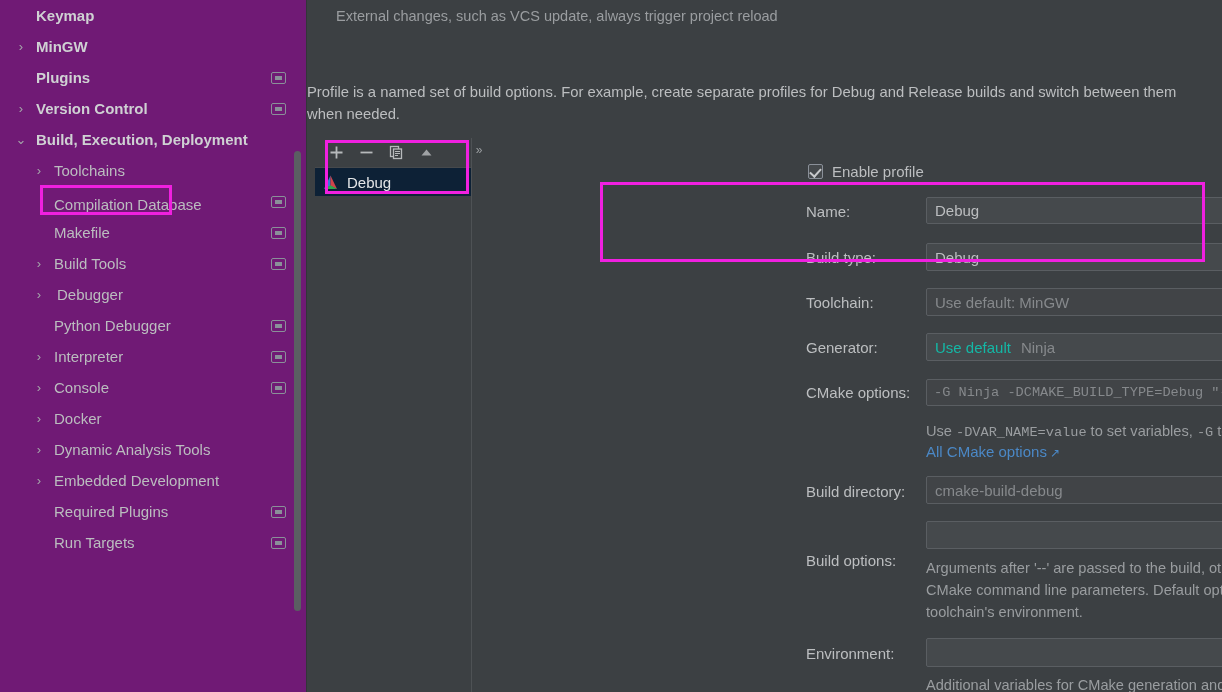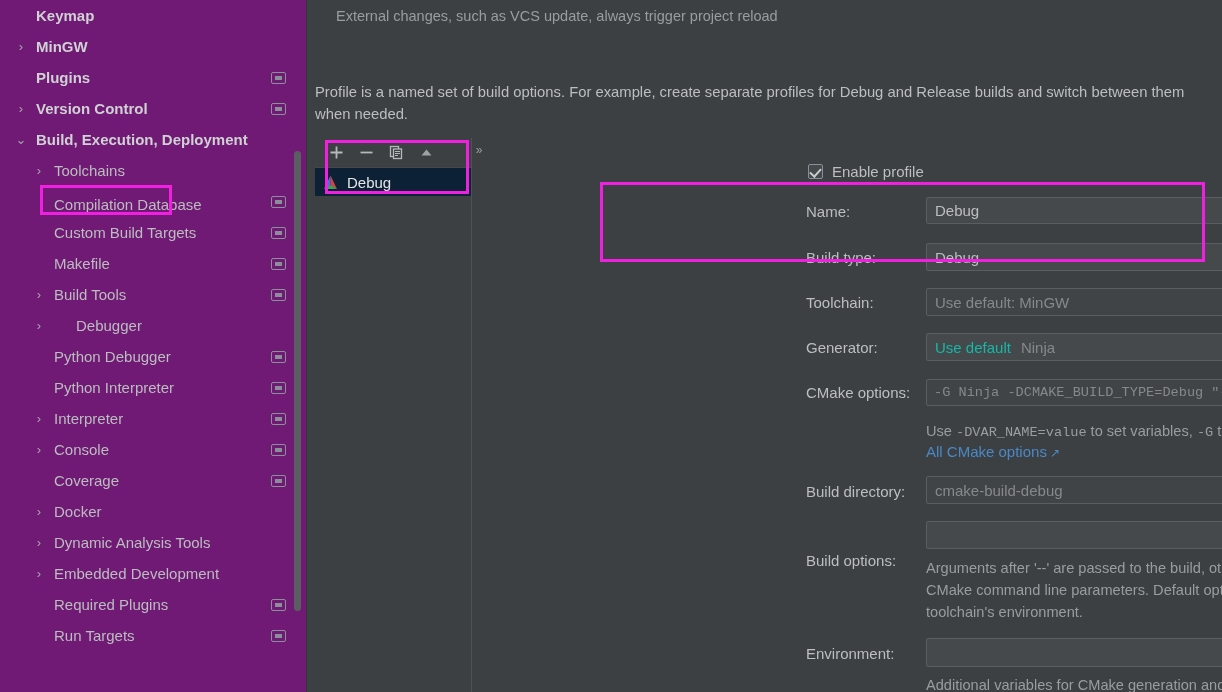--- a/index.html
+++ b/index.html
@@ -136,7 +136,7 @@
 
   #profiles-desc {
     position: absolute;
-    left: 8px; top: 81px;
+    left: 0; top: 81px;
     width: 870px;
     color: #bcbec0;
     font-size: 14.8px;

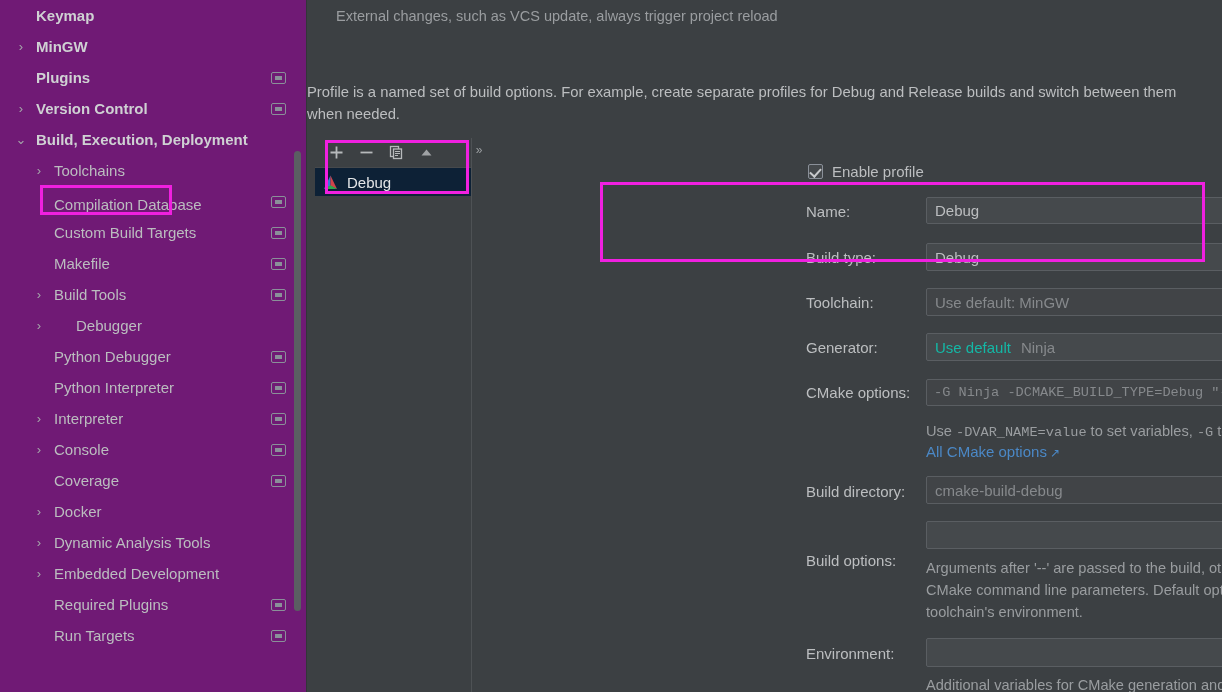--- a/index.html
+++ b/index.html
@@ -313,10 +313,6 @@
           <span class="scope-icon"></span>
         </div>
         <div class="nav-item">
-          <span class="lbl" style="margin-left: 54px;">Custom Build Targets</span>
-          <span class="scope-icon"></span>
-        </div>
-        <div class="nav-item">
           <span class="lbl" style="margin-left: 54px;">Makefile</span>
           <span class="scope-icon"></span>
         </div>

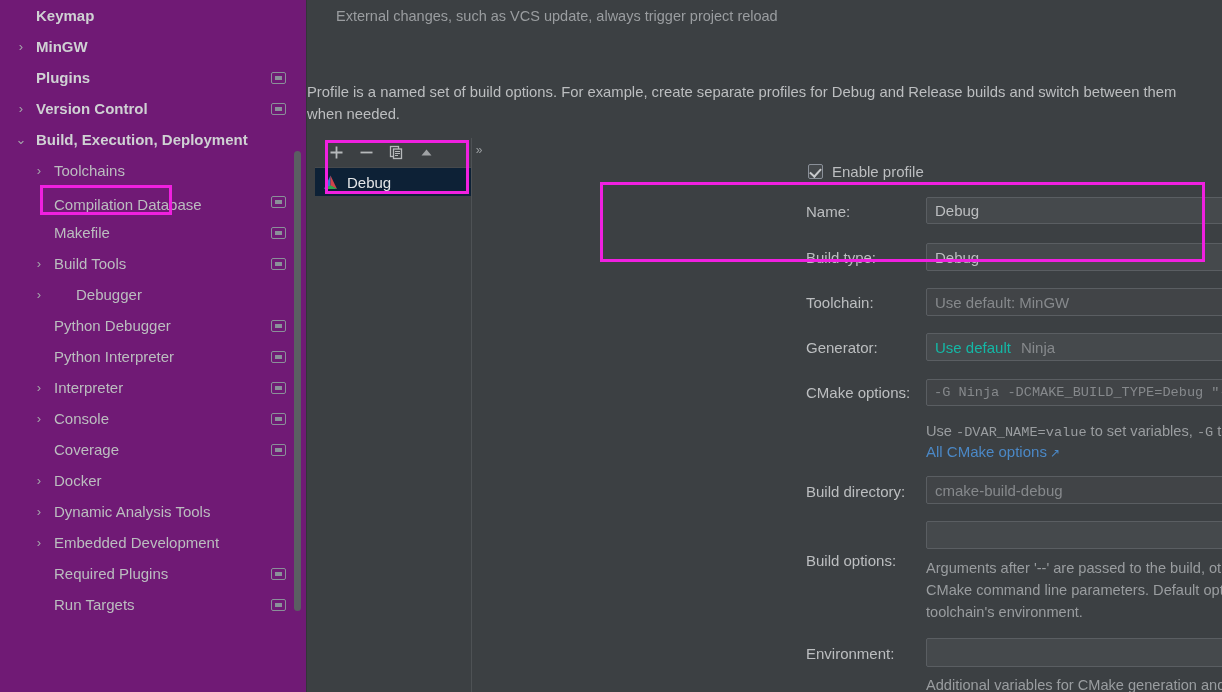--- a/index.html
+++ b/index.html
@@ -323,7 +323,7 @@
         </div>
         <div class="nav-item">
           <span class="twisty" style="left: 32px;">›</span>
-          <span class="lbl" style="margin-left: 76px; text-align: center;">Debugger</span>
+          <span class="lbl" style="margin-left: 57px; text-align: center;">Debugger</span>
         </div>
         <div class="nav-item">
           <span class="lbl" style="margin-left: 54px;">Python Debugger</span>

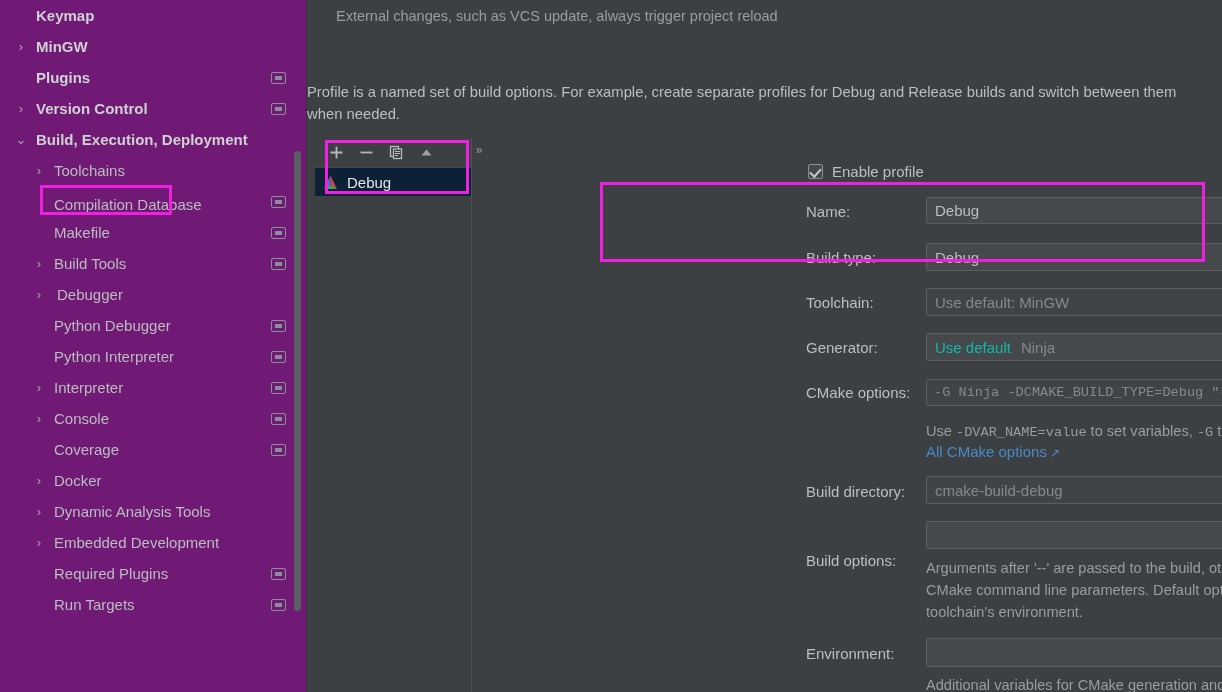--- a/index.html
+++ b/index.html
@@ -330,10 +330,6 @@
           <span class="scope-icon"></span>
         </div>
         <div class="nav-item">
-          <span class="lbl" style="margin-left: 54px;">Python Interpreter</span>
-          <span class="scope-icon"></span>
-        </div>
-        <div class="nav-item">
           <span class="twisty" style="left: 32px;">›</span>
           <span class="lbl" style="margin-left: 54px;">Interpreter</span>
           <span class="scope-icon"></span>

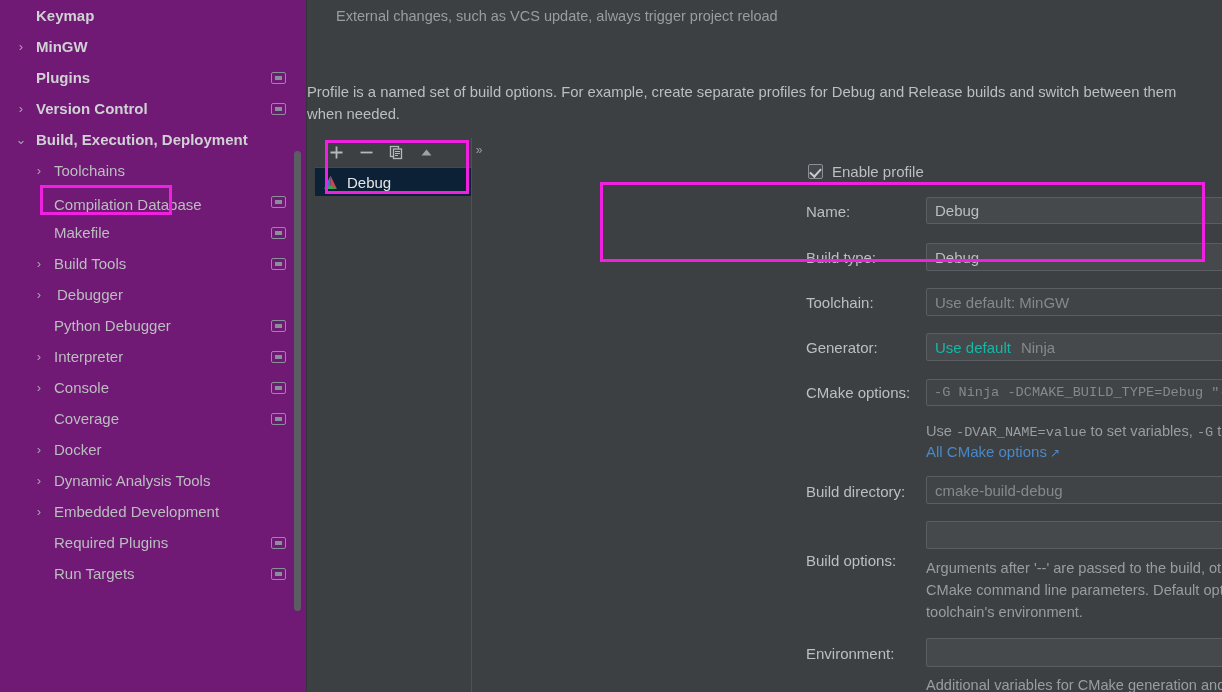--- a/index.html
+++ b/index.html
@@ -340,10 +340,6 @@
           <span class="scope-icon"></span>
         </div>
         <div class="nav-item">
-          <span class="lbl" style="margin-left: 54px;">Coverage</span>
-          <span class="scope-icon"></span>
-        </div>
-        <div class="nav-item">
           <span class="twisty" style="left: 32px;">›</span>
           <span class="lbl" style="margin-left: 54px;">Docker</span>
         </div>

